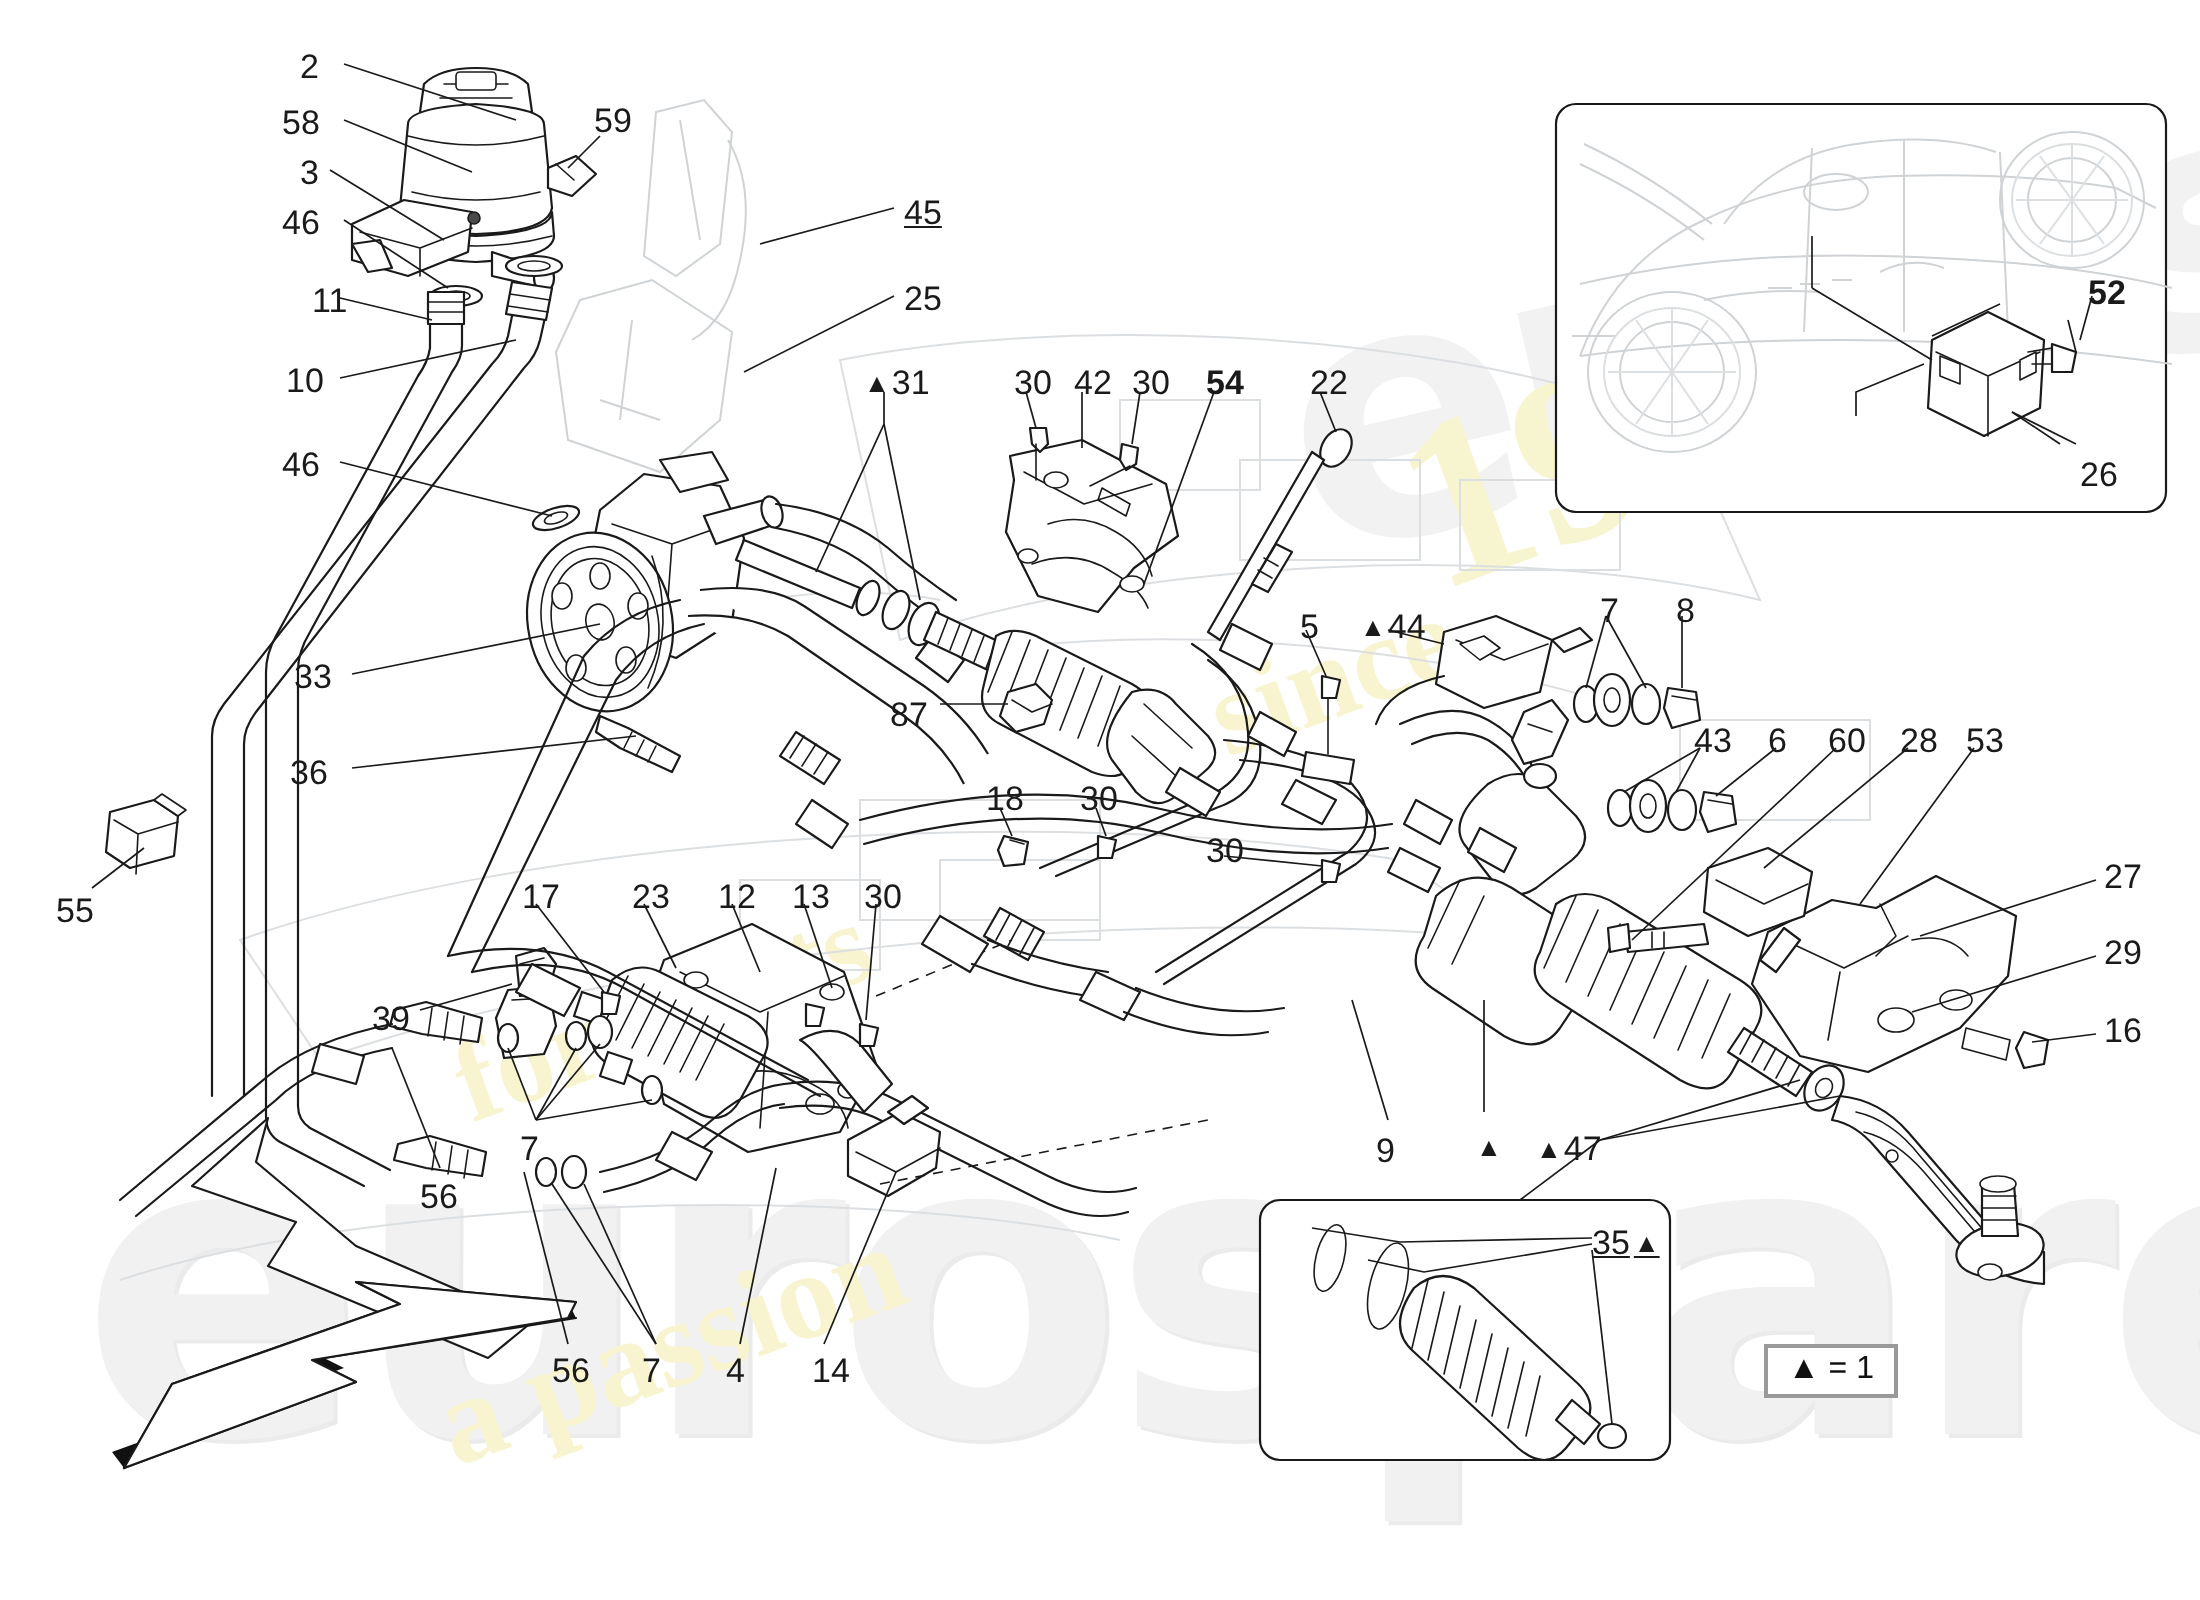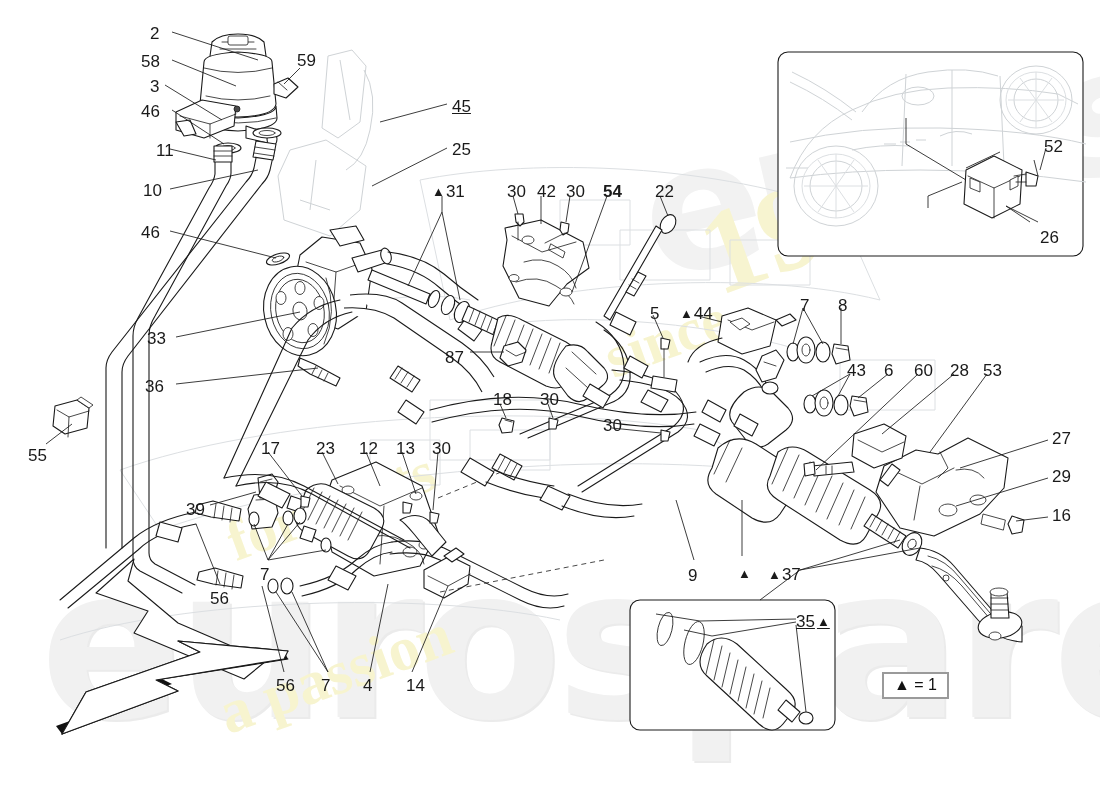--- a/index.html
+++ b/index.html
@@ -652,7 +652,7 @@
       <div class="lbl" style="left: 321px; top: 677px;">7</div>
       <div class="lbl" style="left: 363px; top: 677px;">4</div>
       <div class="lbl" style="left: 406px; top: 677px;">14</div>
-      <div class="lbl" style="left: 1044px; top: 138px;">52</div>
+      <div class="lbl" style="left: 1044px; top: 138px; font-weight: bold;">52</div>
       <div class="lbl" style="left: 1040px; top: 229px;">26</div>
     </div>
 

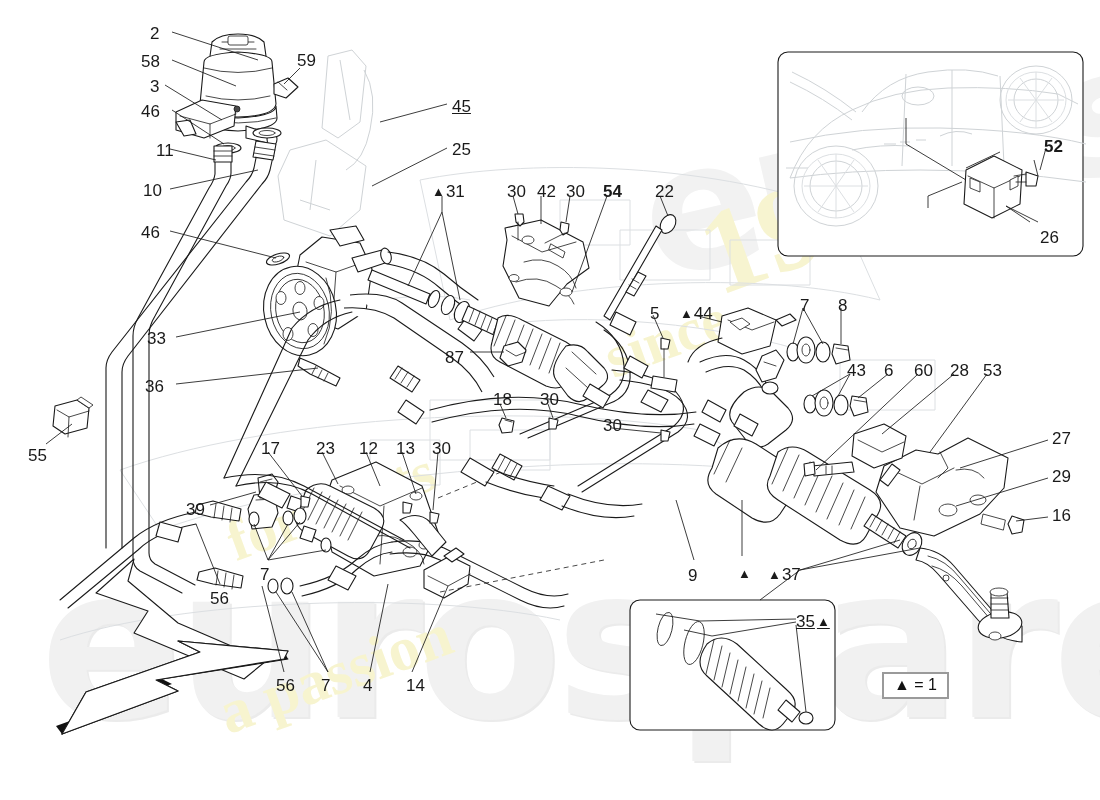--- a/index.html
+++ b/index.html
@@ -645,7 +645,7 @@
       <div class="lbl" style="left: 260px; top: 566px;">7</div>
       <div class="lbl" style="left: 688px; top: 567px;">9</div>
       <div class="lbl tri tri-only" style="left: 738px; top: 566px;"></div>
-      <div class="lbl tri" style="left: 768px; top: 566px;">37</div>
+      <div class="lbl tri" style="left: 768px; top: 566px;">47</div>
       <div class="lbl" style="left: 210px; top: 590px;">56</div>
       <div class="lbl tri-after" style="left: 796px; top: 613px; text-decoration: underline;">35</div>
       <div class="lbl" style="left: 276px; top: 677px;">56</div>

